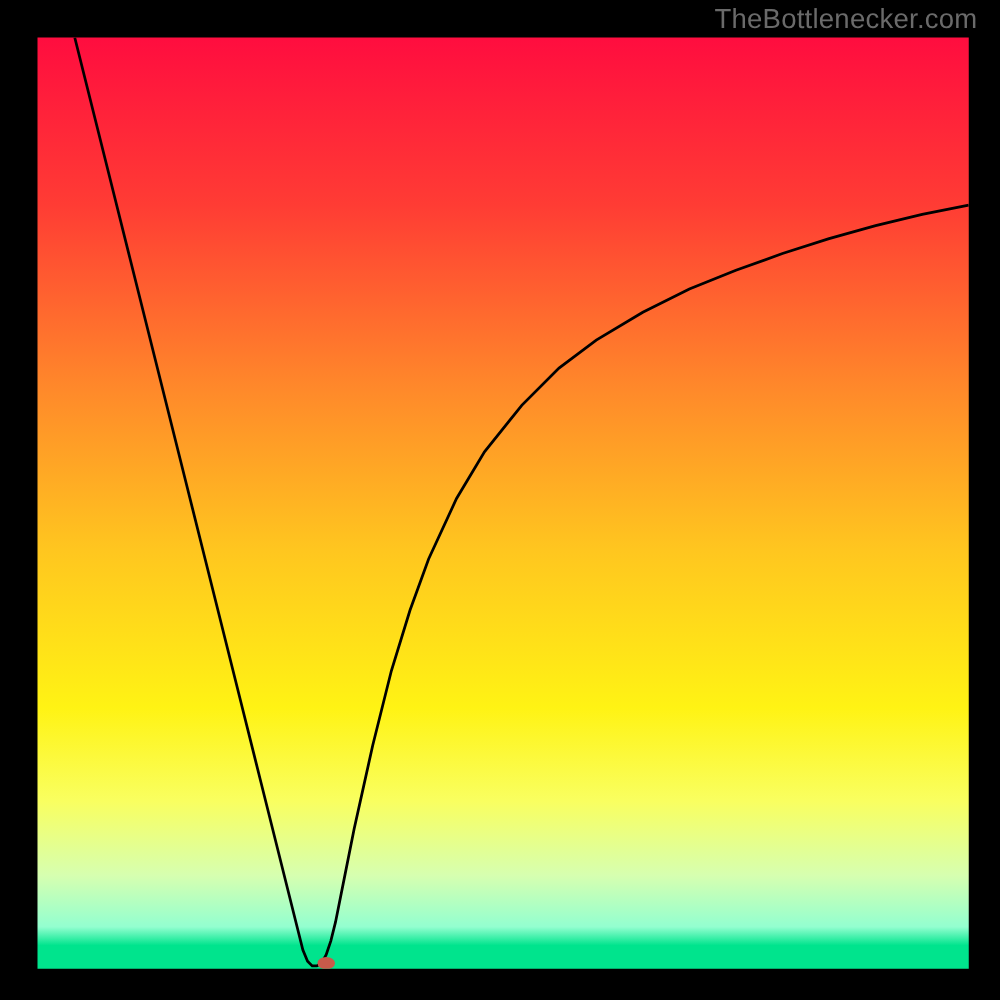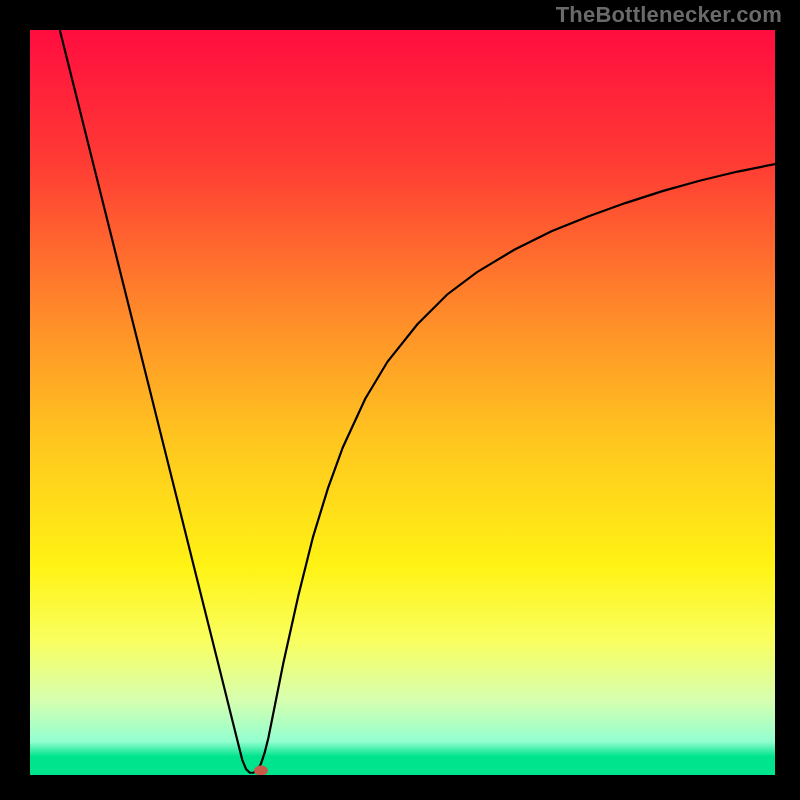--- a/index.html
+++ b/index.html
@@ -25,7 +25,7 @@
     right: 18px;
     color: #6a6a6a;
     font-size: 22px;
-    font-weight: 700;
+    font-weight: 400;
     letter-spacing: 0.2px;
   }
   .plot-svg {

